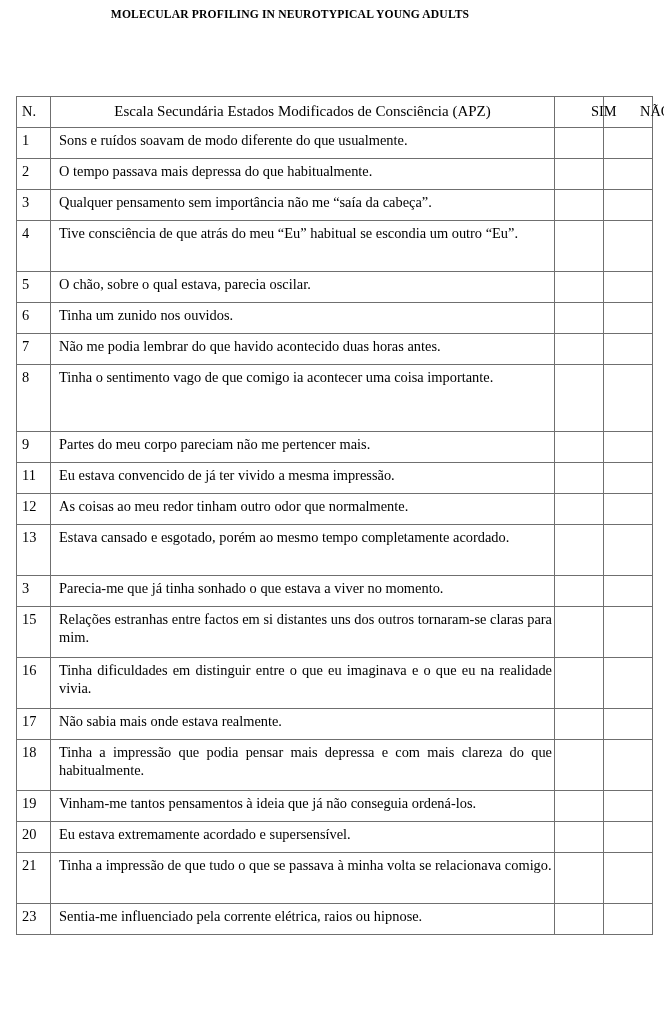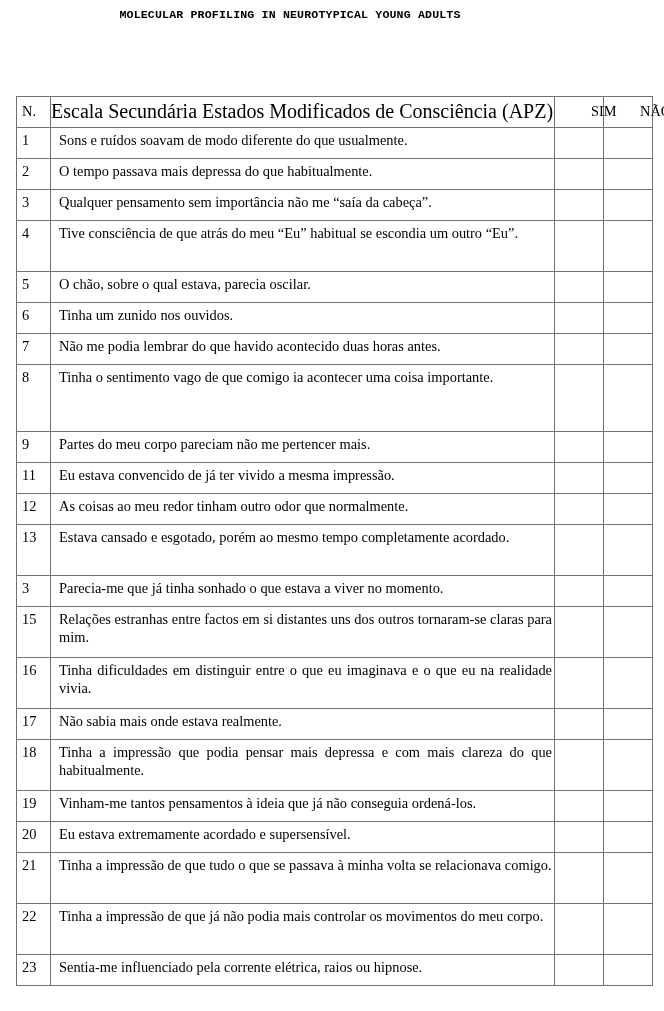--- a/index.html
+++ b/index.html
@@ -28,7 +28,7 @@
     top: 8px;
     width: 580px;
     text-align: center;
-    font-family: Liberation Mono, monospace;
+    font-family: Liberation Serif, serif;
     font-weight: bold;
     font-size: 11.6px;
     letter-spacing: 0.15px;

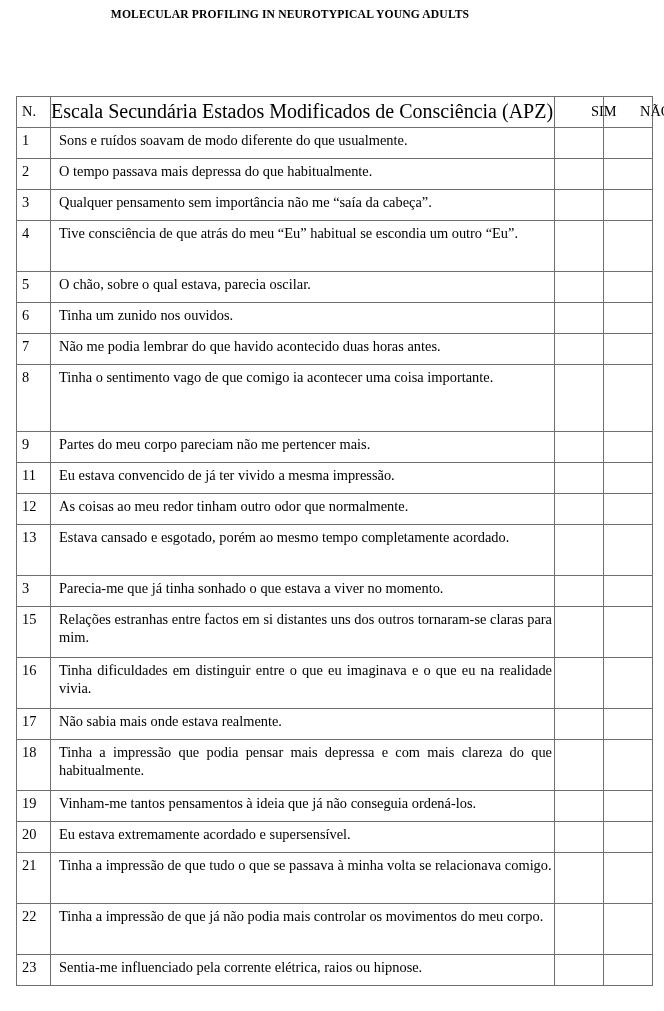--- a/index.html
+++ b/index.html
@@ -71,8 +71,8 @@
     font-size: 14.4px;
   }
   .hdr .h-item {
-    text-align: left;
-    font-size: 20px;
+    text-align: center;
+    font-size: 15px;
   }
   .hdr .h-yes,
   .hdr .h-no {

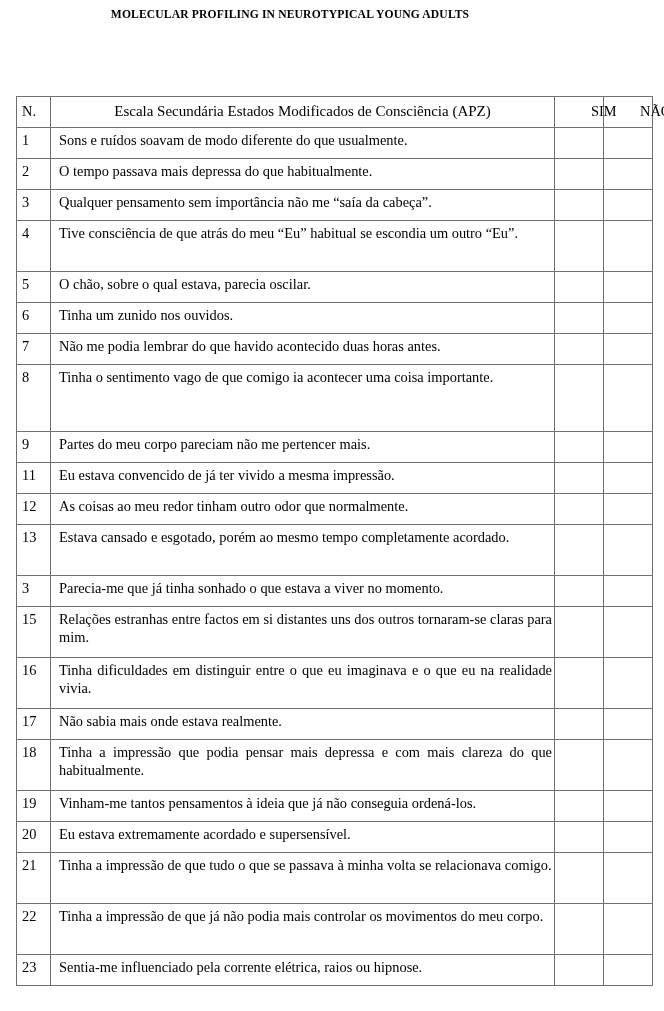--- a/index.html
+++ b/index.html
@@ -246,12 +246,6 @@
           <td class="mark"></td>
           <td class="mark"></td>
         </tr>
-        <tr class="r2">
-          <td class="num">22</td>
-          <td class="item">Tinha a impressão de que já não podia mais controlar os movimentos do meu corpo.</td>
-          <td class="mark"></td>
-          <td class="mark"></td>
-        </tr>
         <tr class="r1">
           <td class="num">23</td>
           <td class="item">Sentia-me influenciado pela corrente elétrica, raios ou hipnose.</td>

